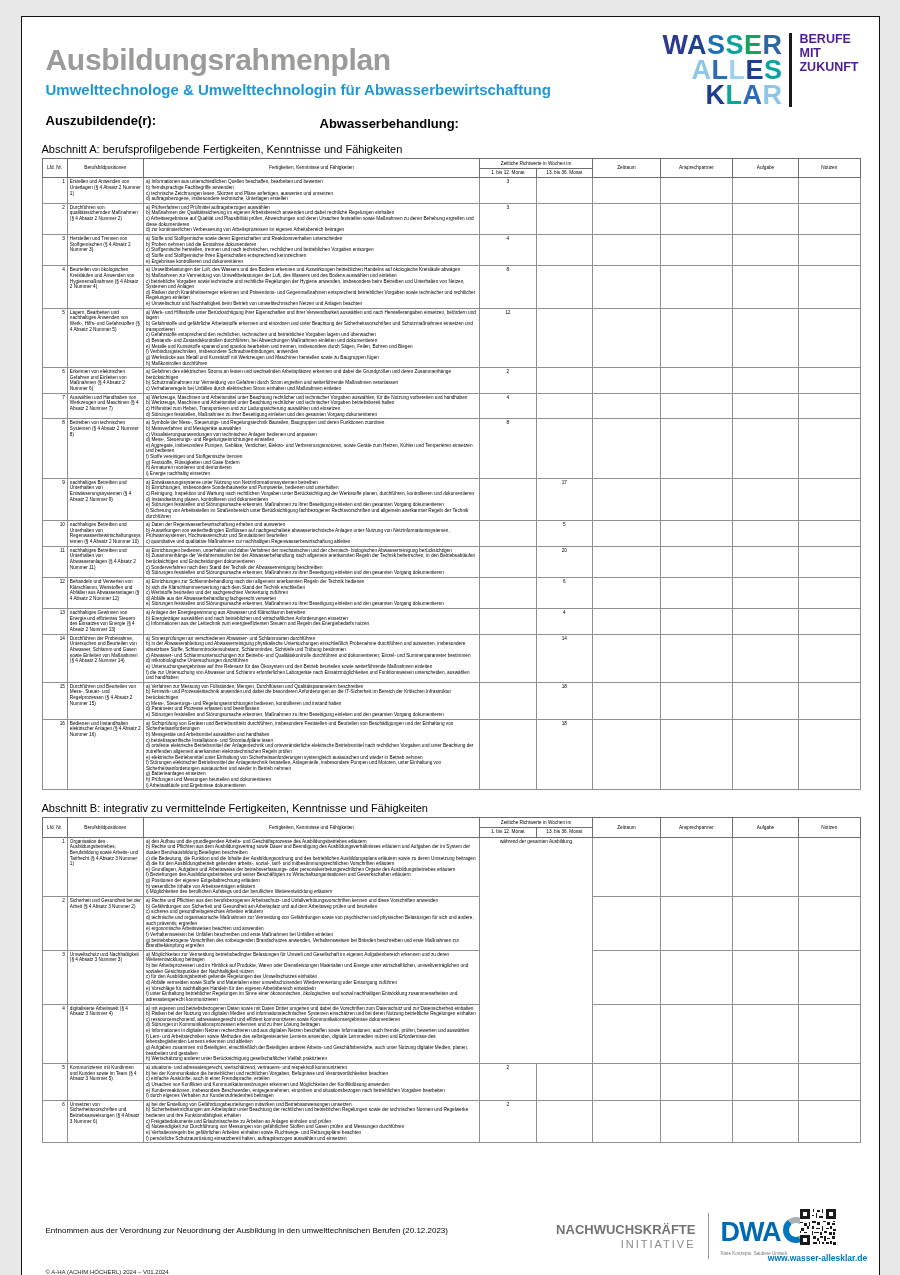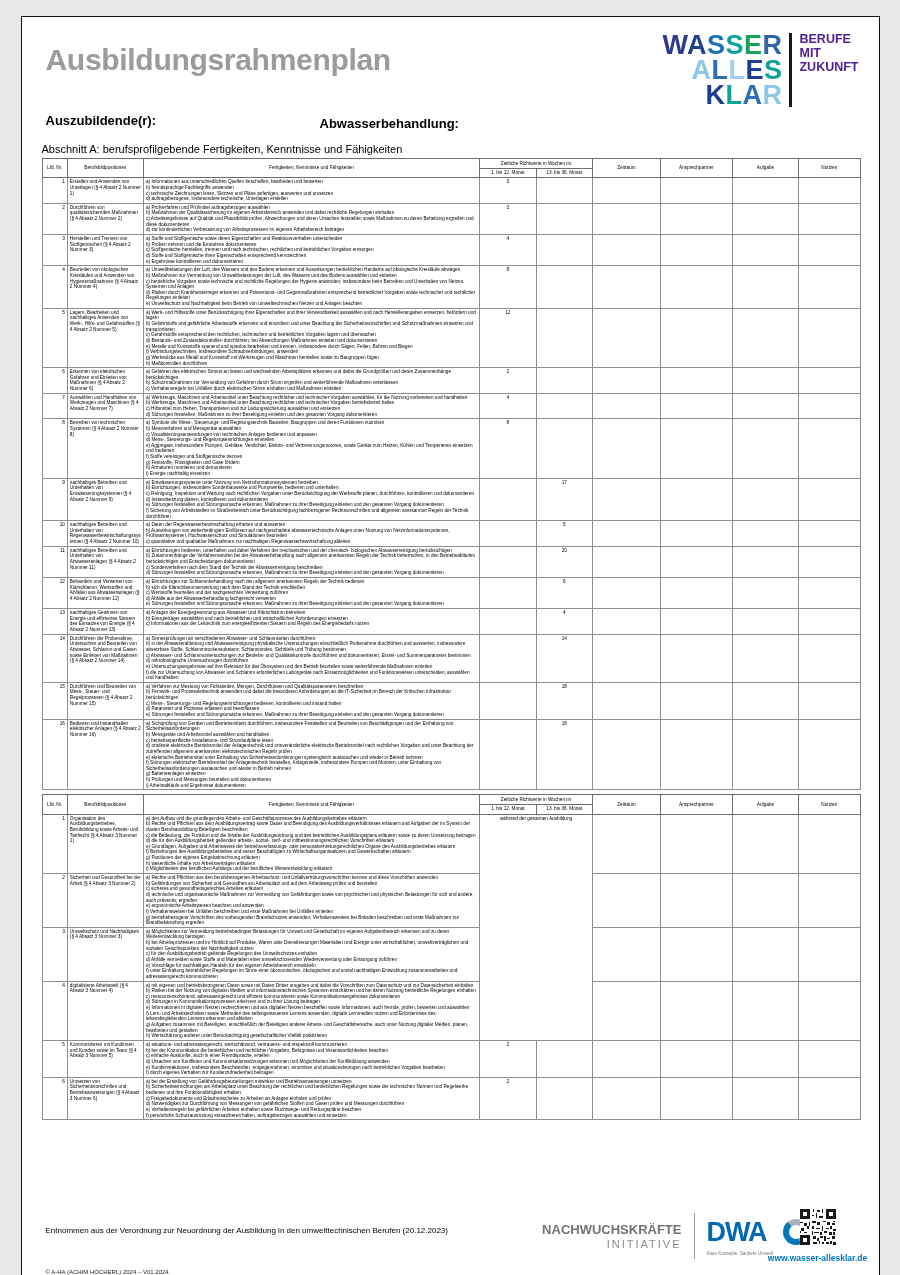--- a/index.html
+++ b/index.html
@@ -62,6 +62,7 @@
 <div class="page">
 
   <div class="title">Ausbildungsrahmenplan</div>
+  <div class="subtitle">Umwelttechnologe &amp; Umwelttechnologin für Abwasserbewirtschaftung</div>
   <div class="trainee-label">Auszubildende(r):</div>
   <div class="period-label">Abwasserbehandlung:</div>
 

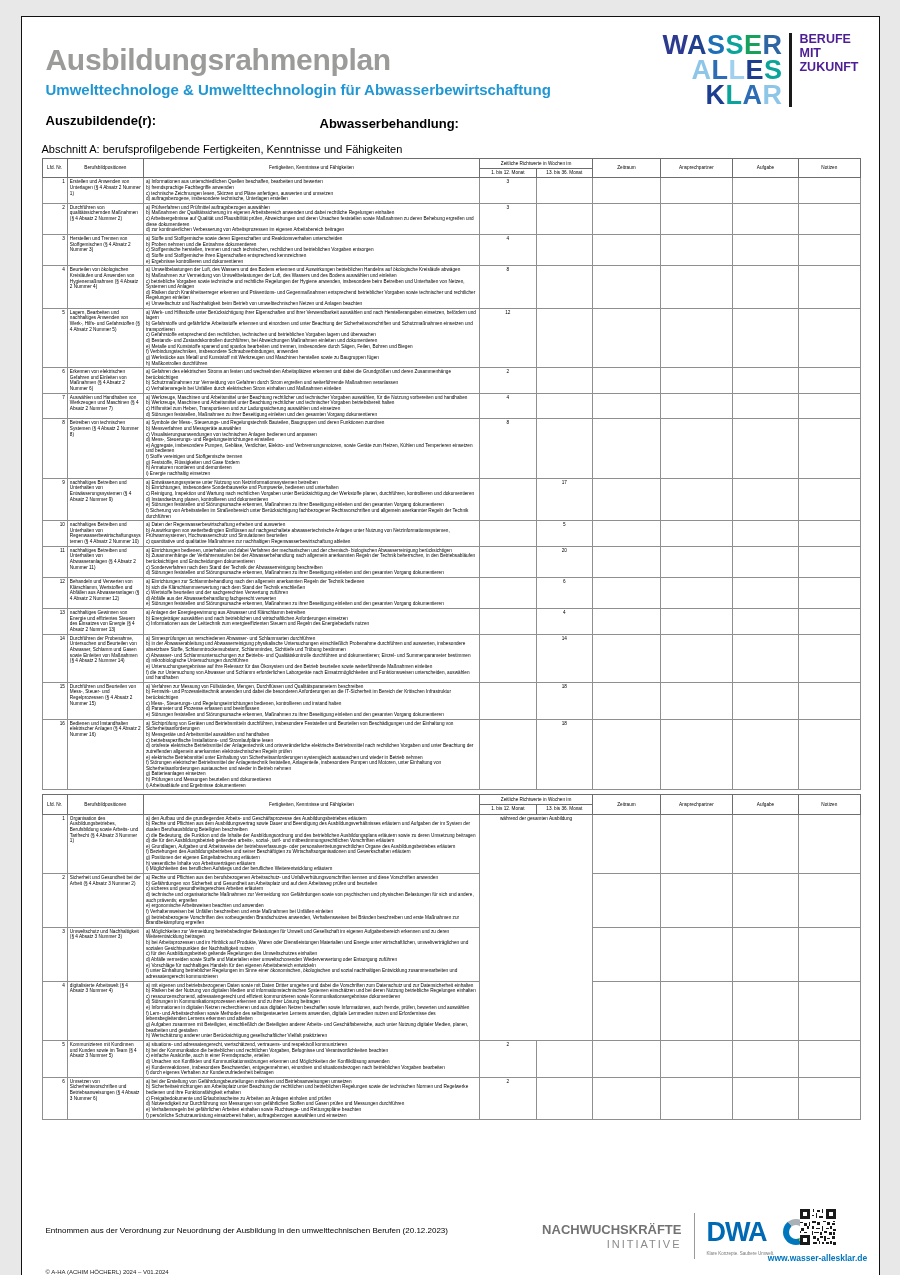--- a/index.html
+++ b/index.html
@@ -391,6 +391,7 @@
         </tbody>
     </table>
 
+    <div class="section-heading b">Abschnitt B: integrativ zu vermittelnde Fertigkeiten, Kenntnisse und Fähigkeiten</div>
 
     <table class="plan">
       <colgroup>

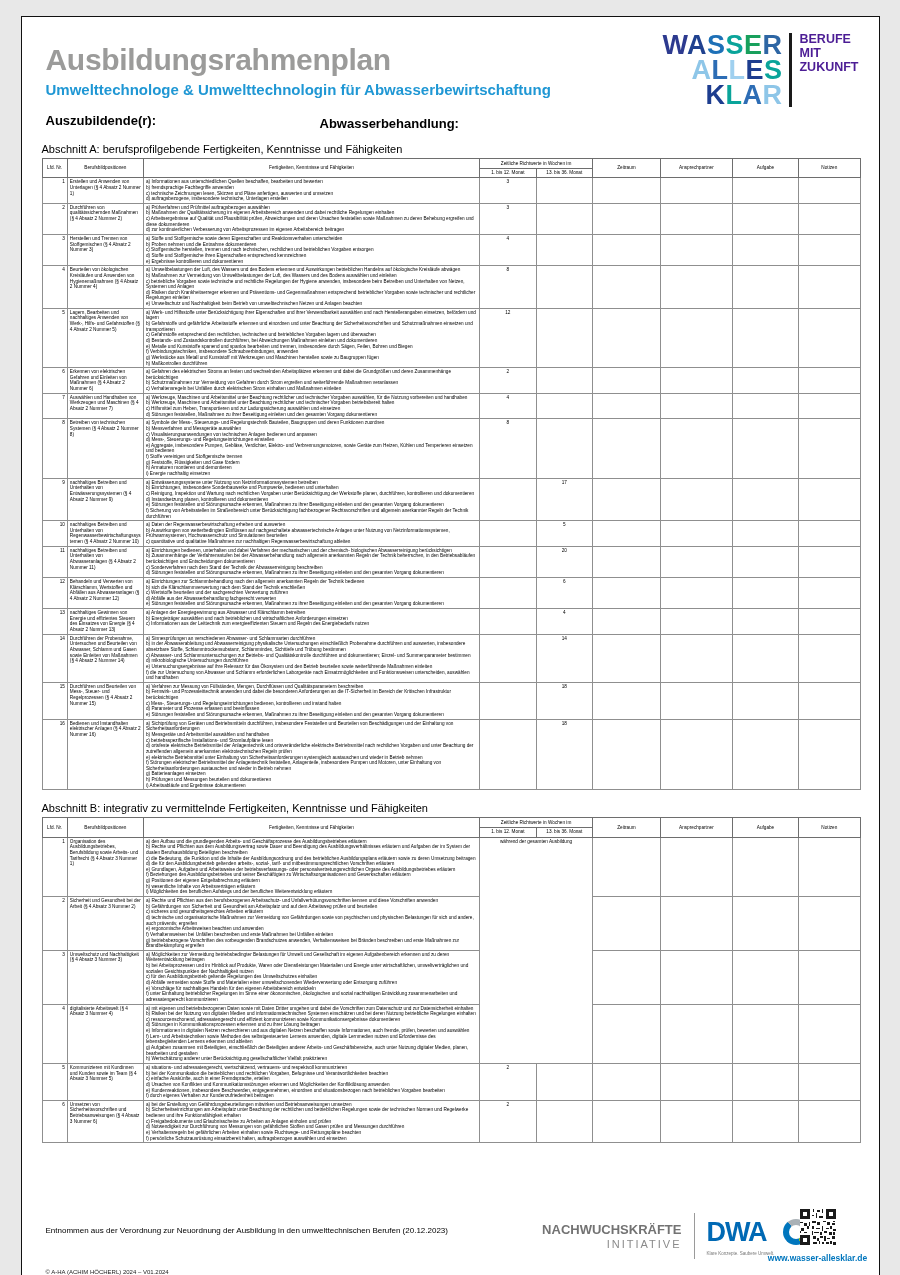--- a/index.html
+++ b/index.html
@@ -46,7 +46,7 @@
   .nwk-2{font-size:11px;font-weight:400;color:#8b8b8b;letter-spacing:2px;margin-top:1px;}
   .foot-divider{width:1px;height:46px;background:#9a9a9a;}
   .dwa-block{display:flex;flex-direction:column;align-items:flex-start;}
-  .dwa-row{display:flex;align-items:center;gap:16px;}
+  .dwa-row{display:flex;align-items:flex-start;gap:2px;}
   .dwa-text{font-size:27px;font-weight:800;color:#0069b4;letter-spacing:-1px;}
   .dwa-ring{position:relative;width:26px;height:26px;border-radius:50%;
     background:conic-gradient(from -40deg,#aab1b6 0 32%,#86bc25 32% 55%,#0076bd 55% 100%);}

